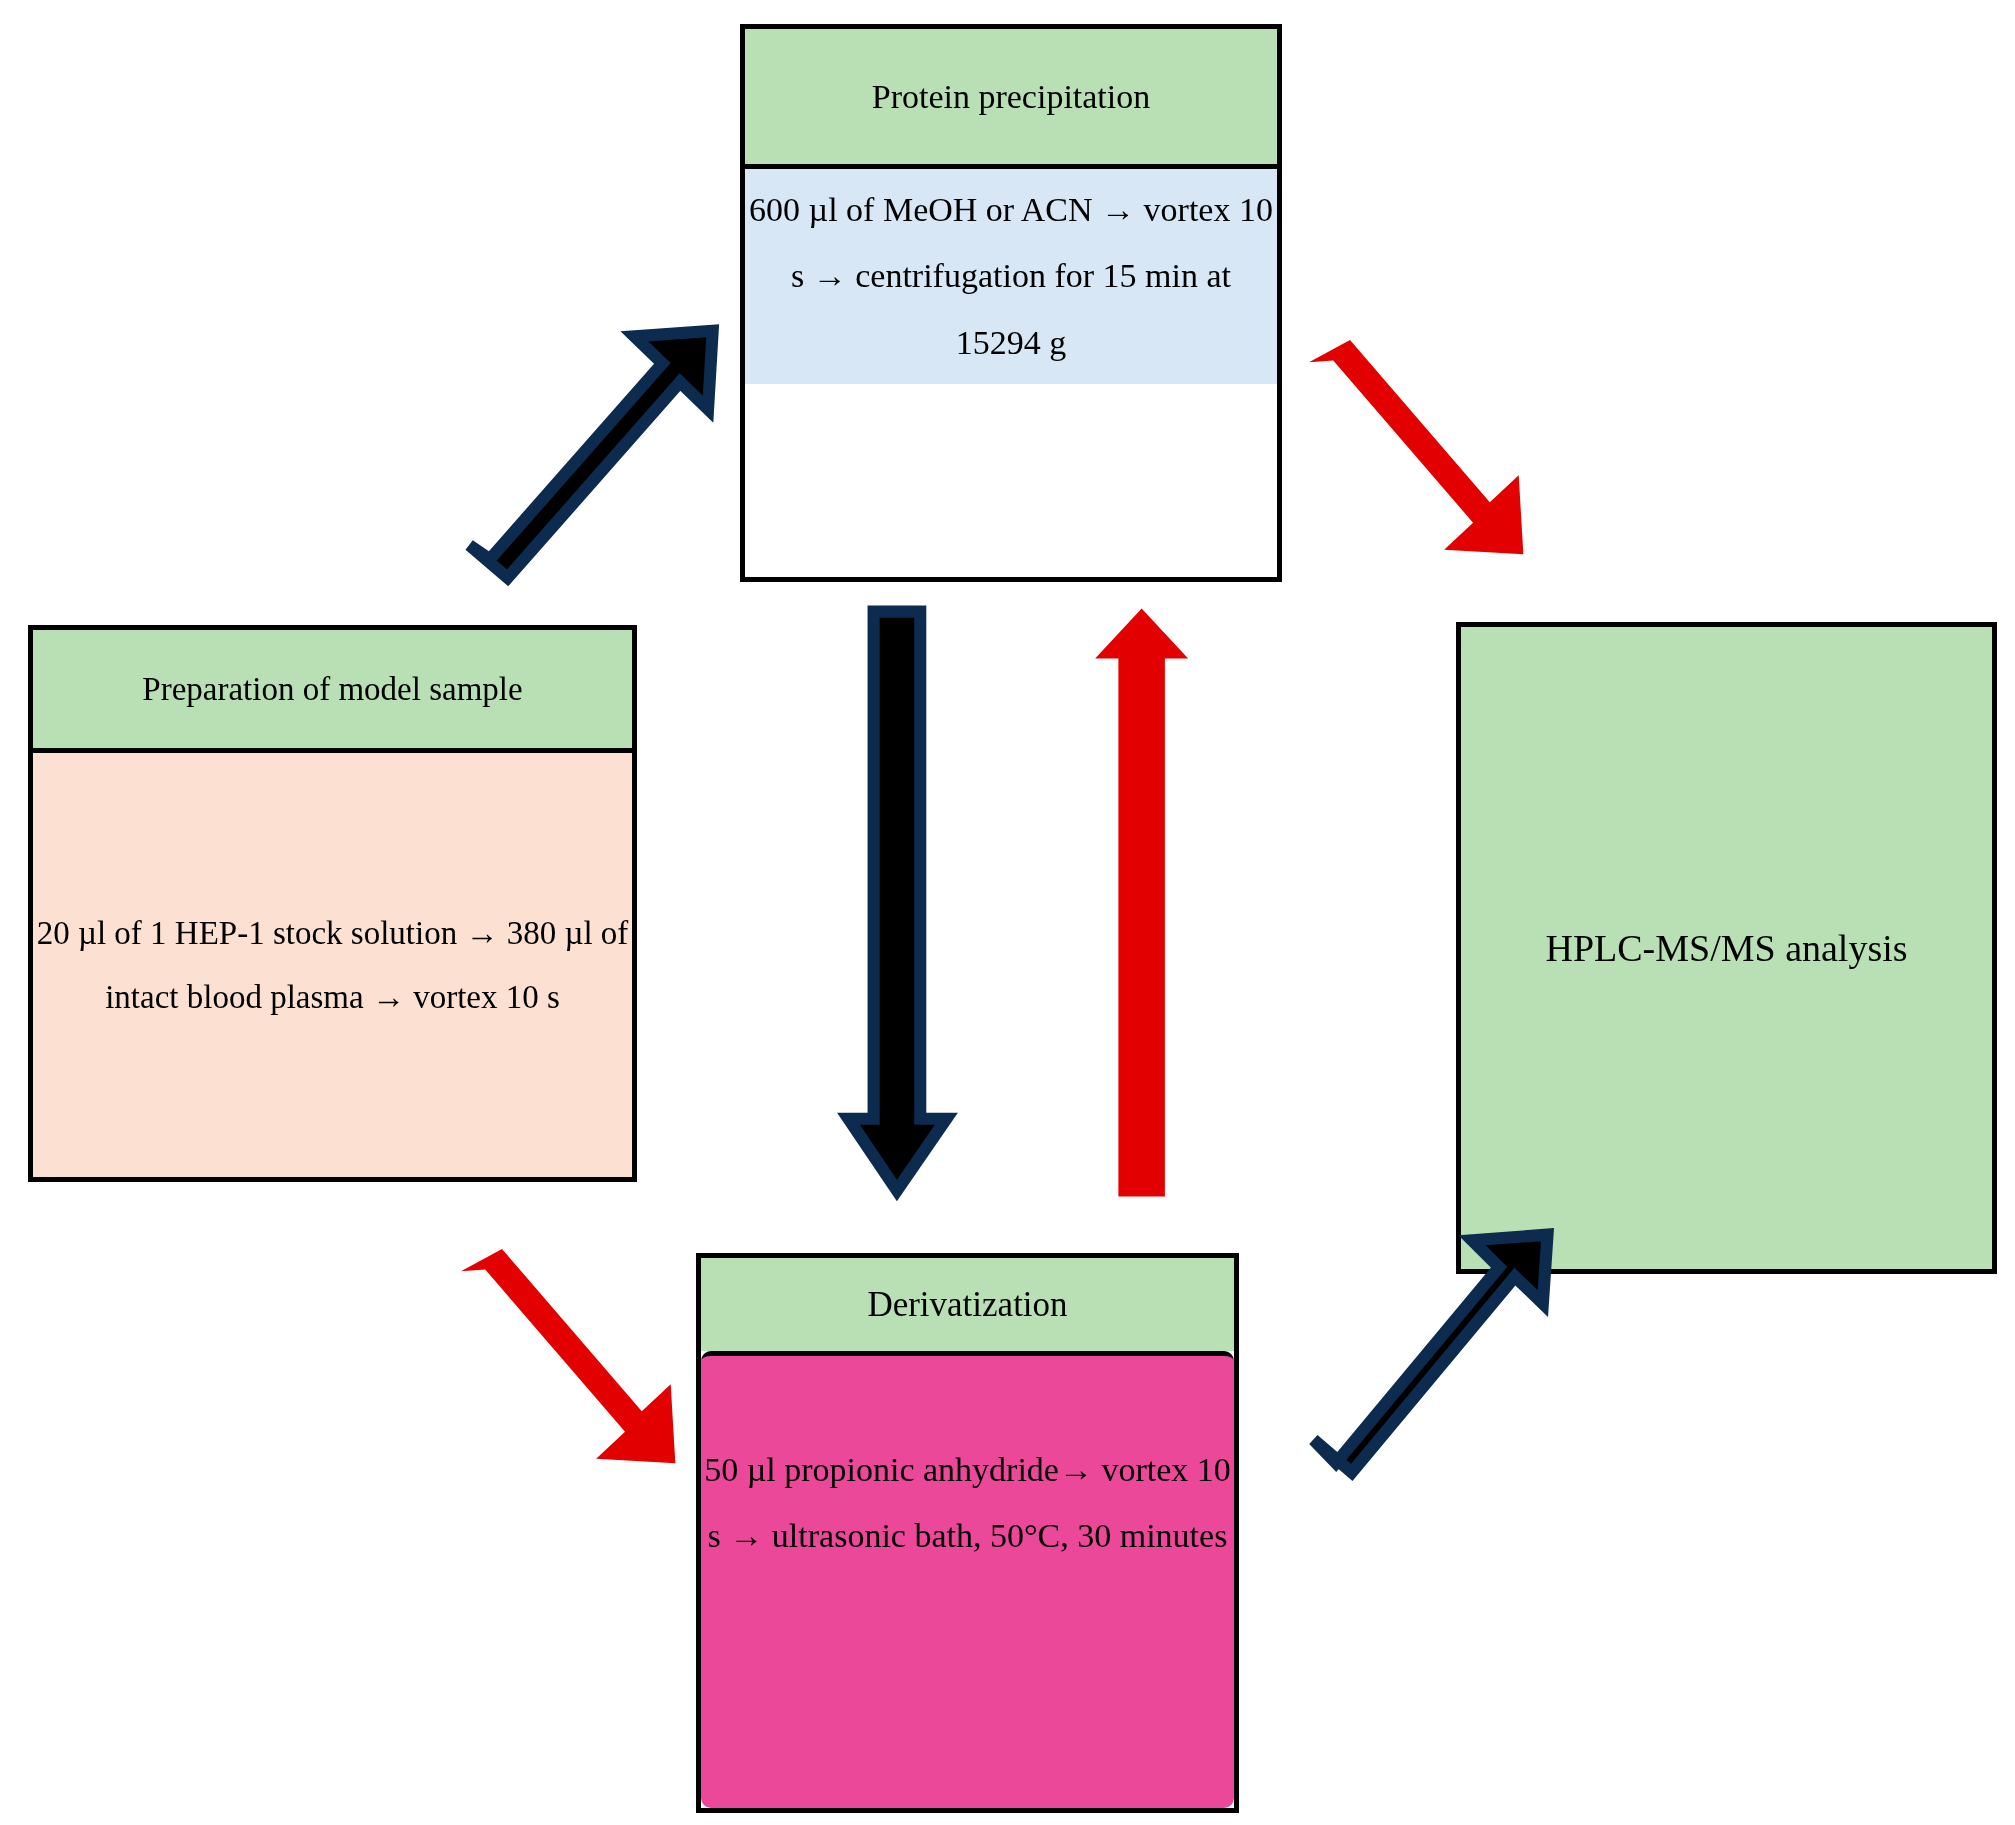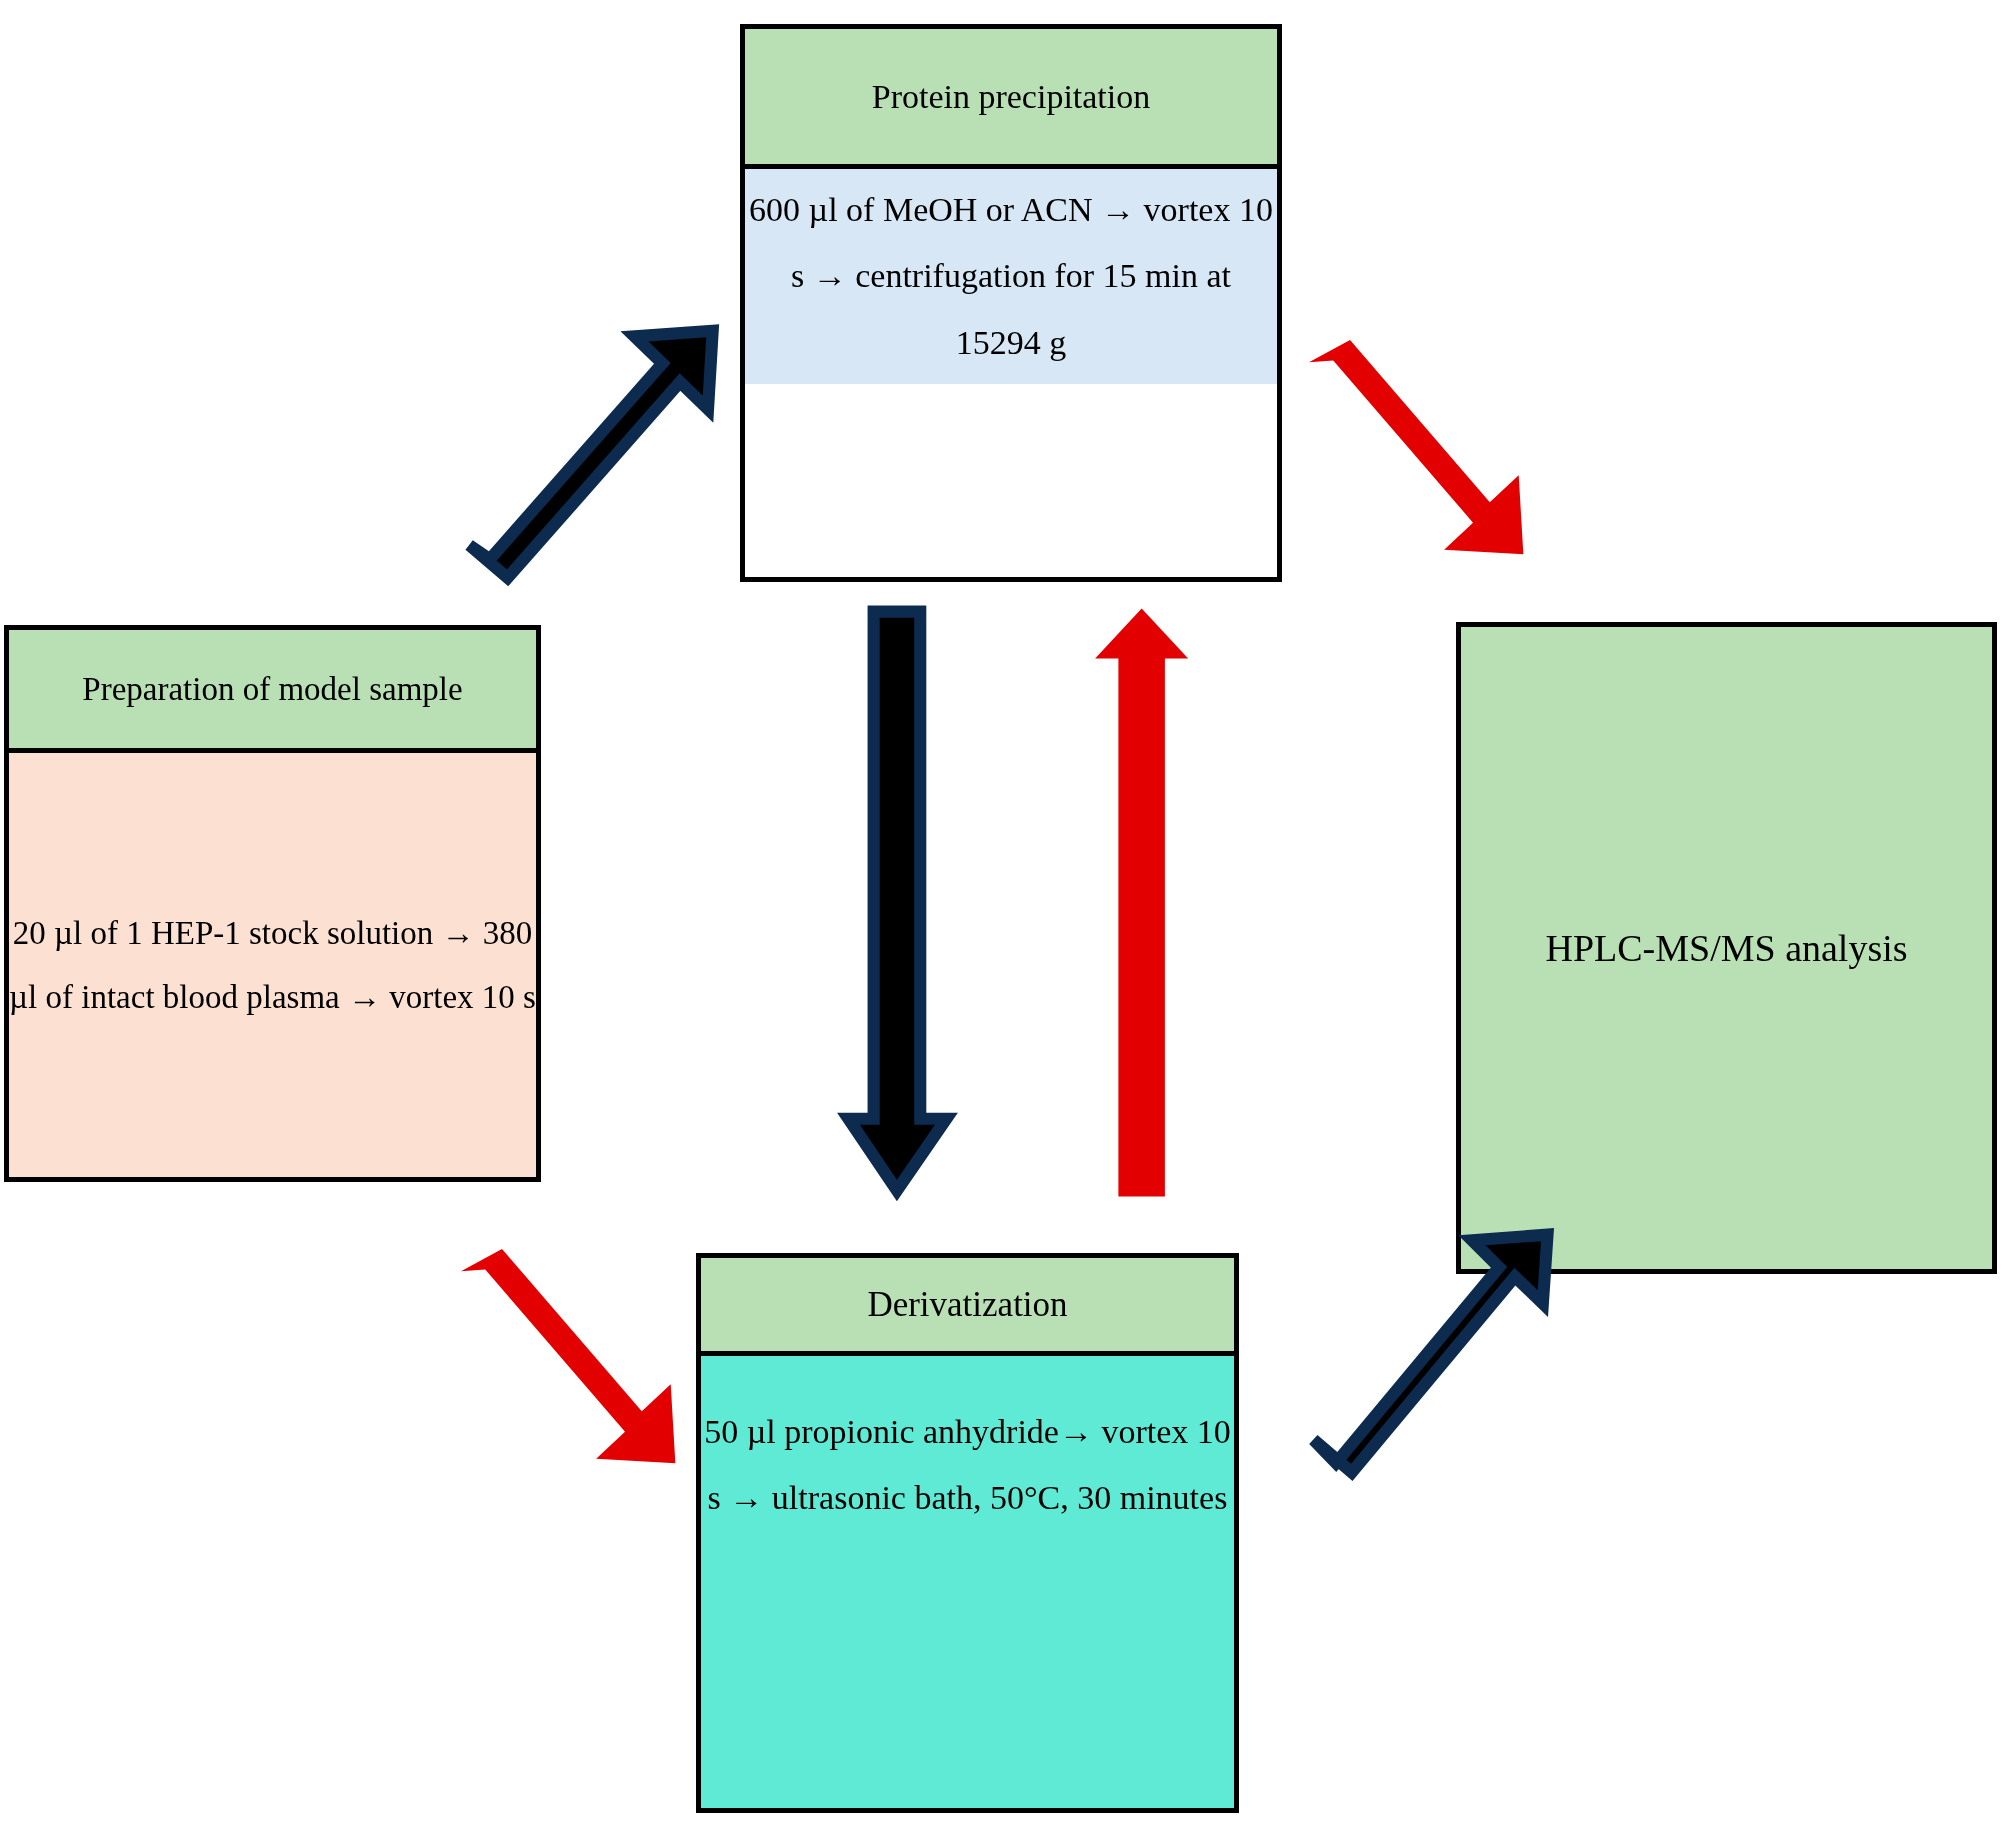--- a/index.html
+++ b/index.html
@@ -21,7 +21,7 @@
   #box-protein .s-pink{flex:1;background:#fce1d3;font-size:34px;}
 
   
-  #box-prep{left:4px;top:625px;width:537px;height:557px;justify-content:center;}
+  #box-prep{left:28px;top:625px;width:609px;height:557px;justify-content:center;}
   #box-prep .hdr{height:118px;background:#b9e0b4;font-size:33px;}
   #box-prep .s-blue{height:230px;background:#d7e7f5;font-size:33px;}
   #box-prep .s-pink{flex:1;background:#fce1d3;font-size:33px;}

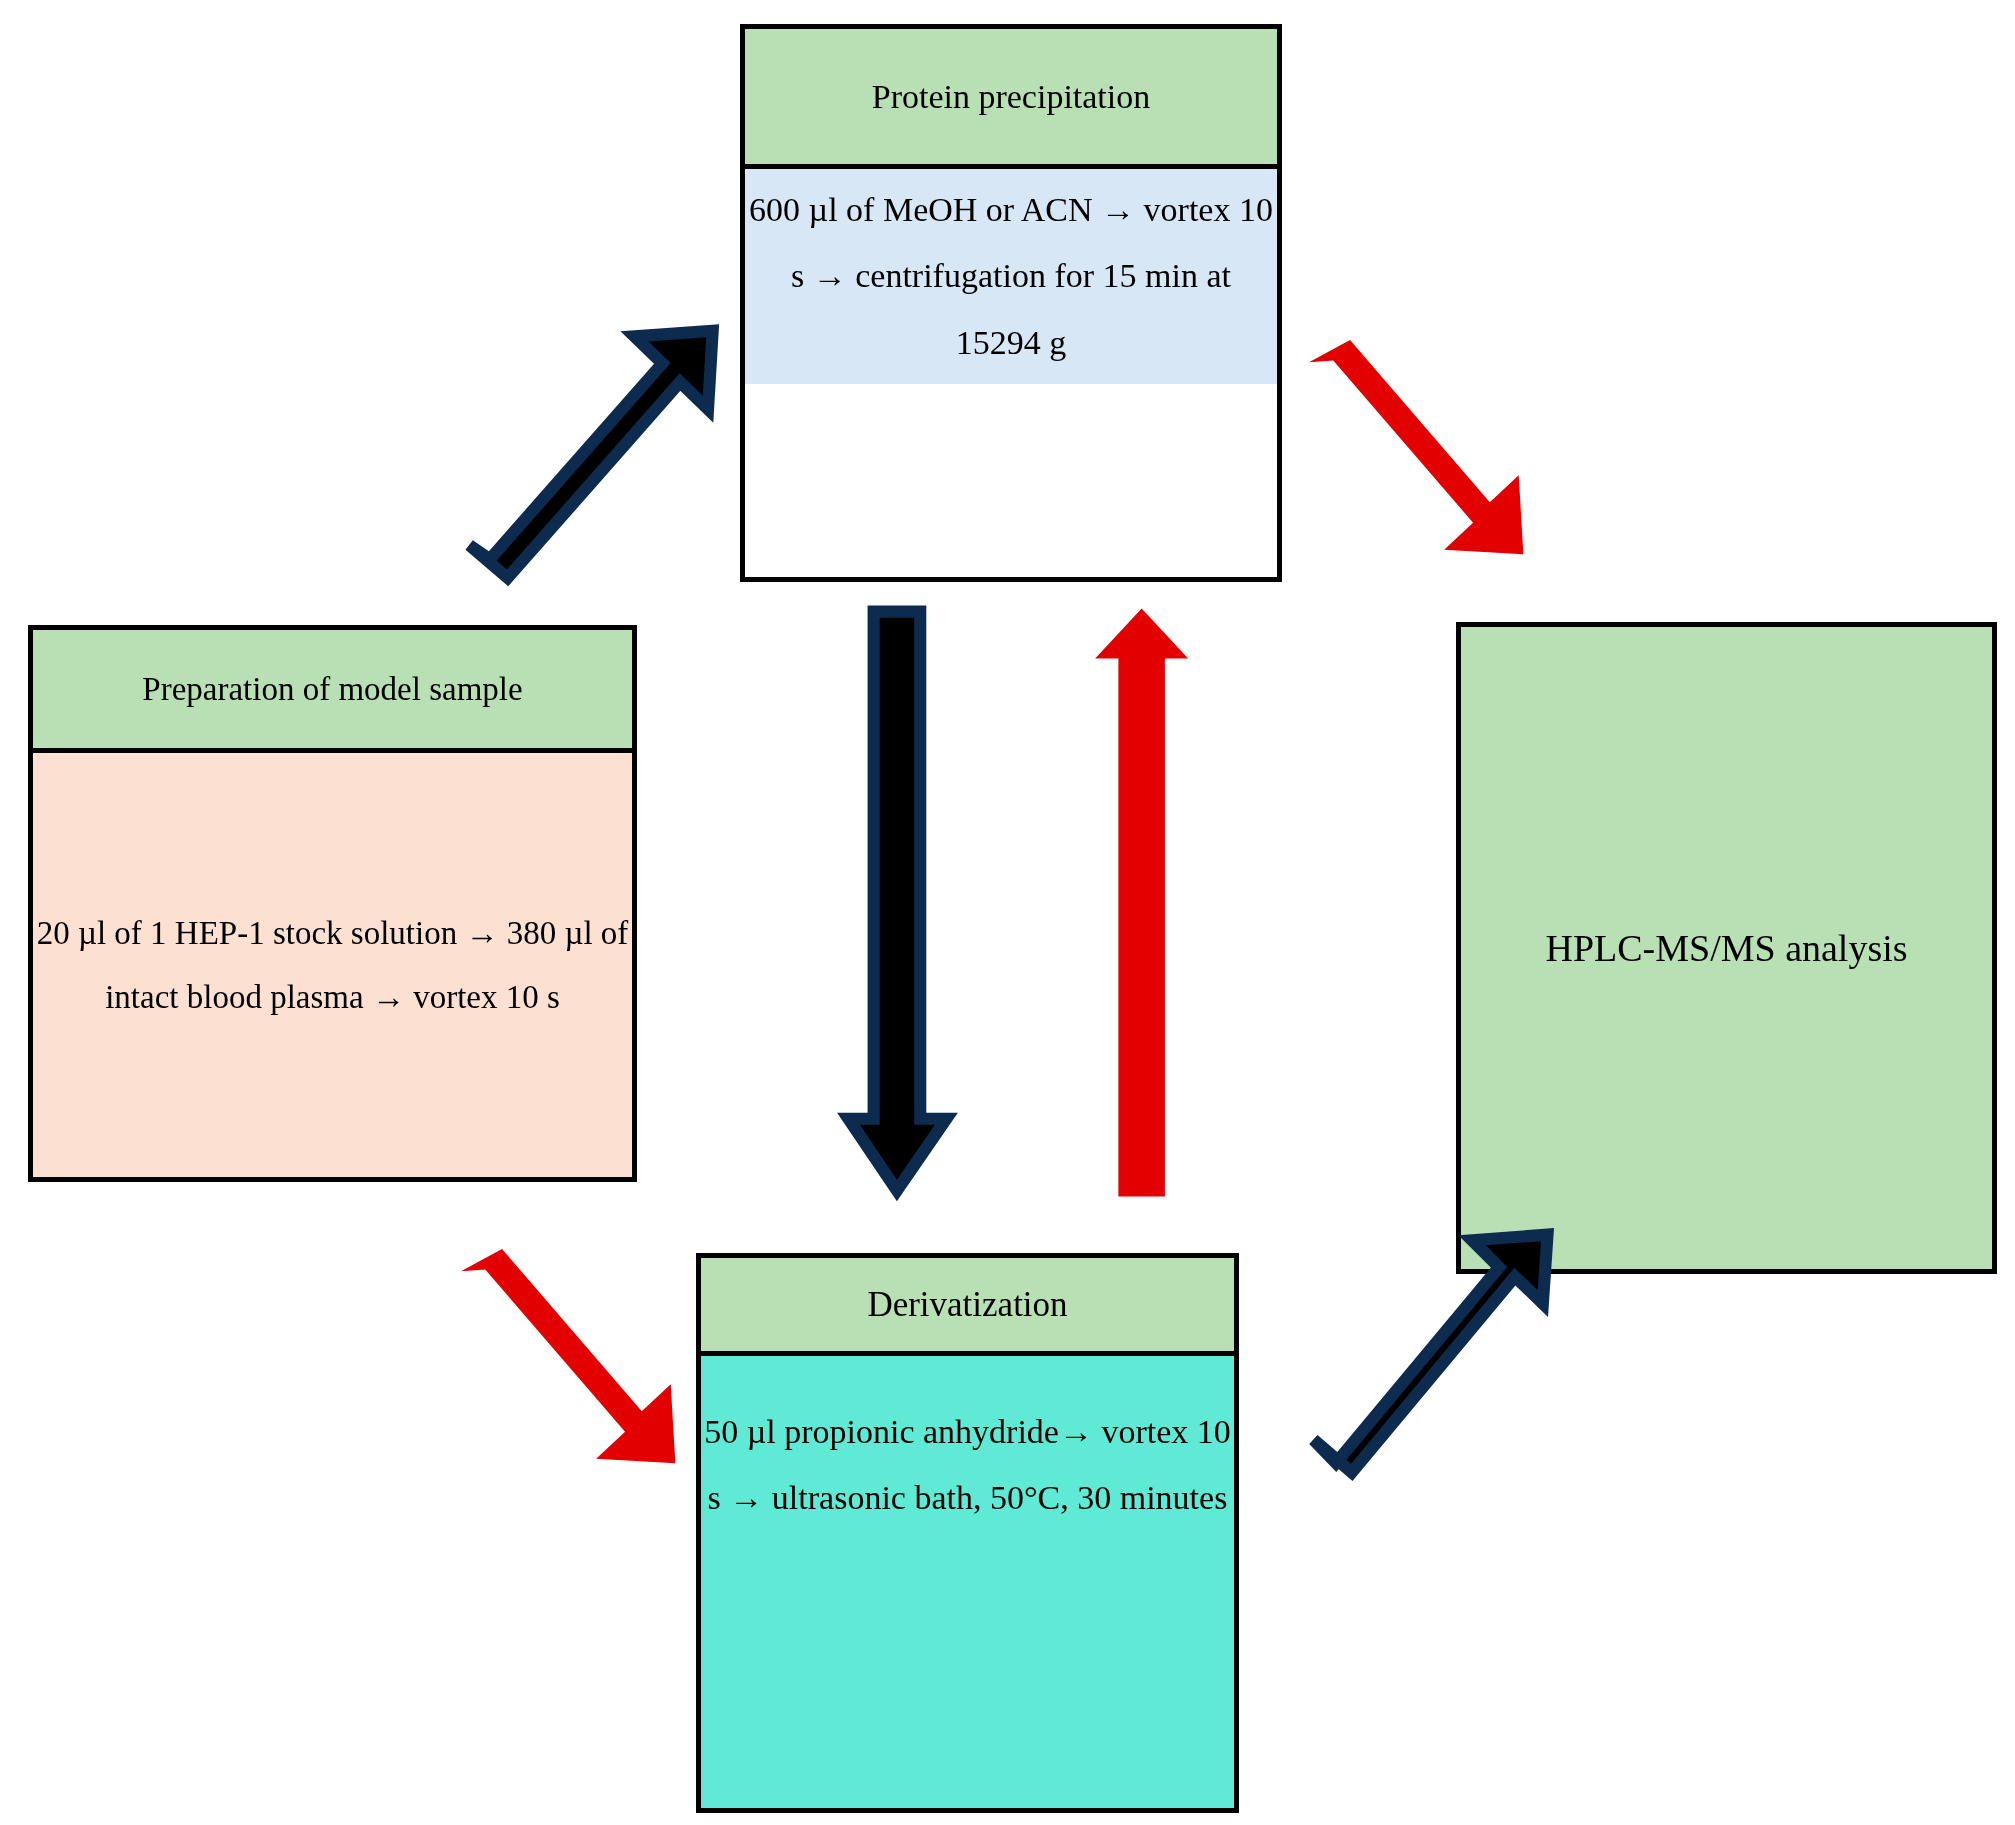--- a/index.html
+++ b/index.html
@@ -33,8 +33,8 @@
   
   #box-deriv{left:696px;top:1253px;width:543px;height:560px;}
   #box-deriv .hdr{height:93px;background:#b9e0b4;font-size:35px;}
-  #box-deriv .s-yellow{flex:1;background:#5eead4;font-size:34px;
-       align-items:flex-start;padding-top:43px;}
+  #box-deriv .s-yellow{flex:1;background:#ec4899;font-size:34px;
+       align-items:flex-start;padding-top:81px;border-radius:10px;}
 
   .arrow{position:absolute;}
   svg{display:block;overflow:visible;}

